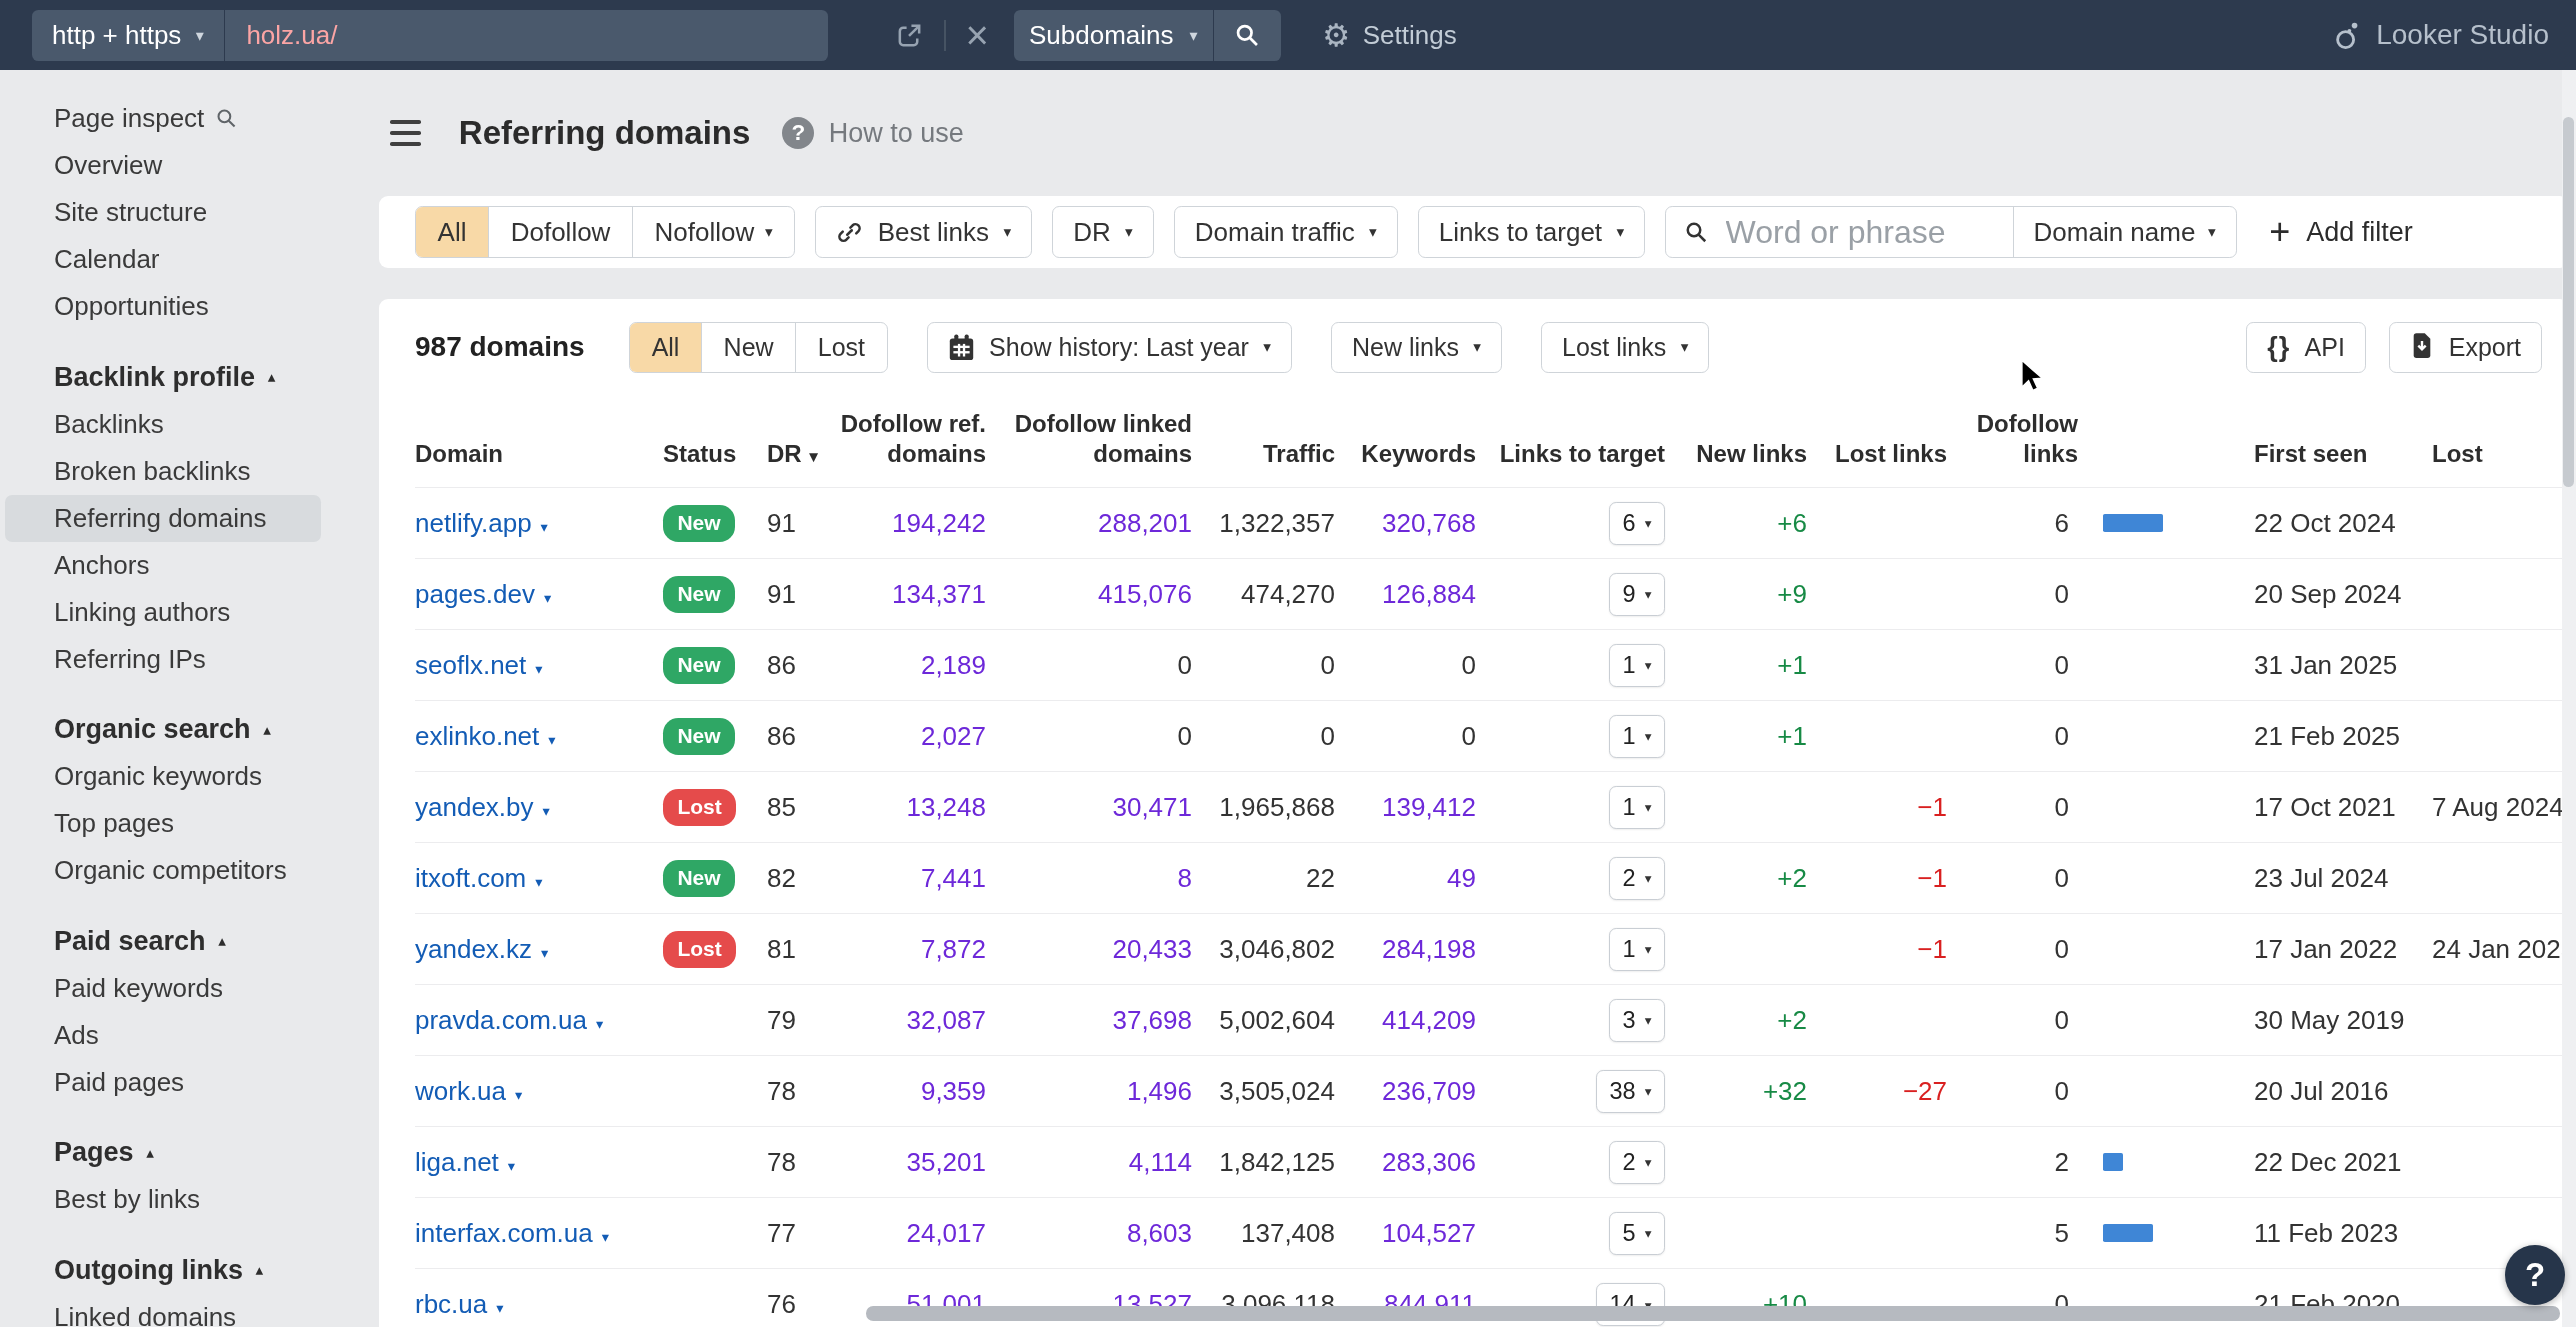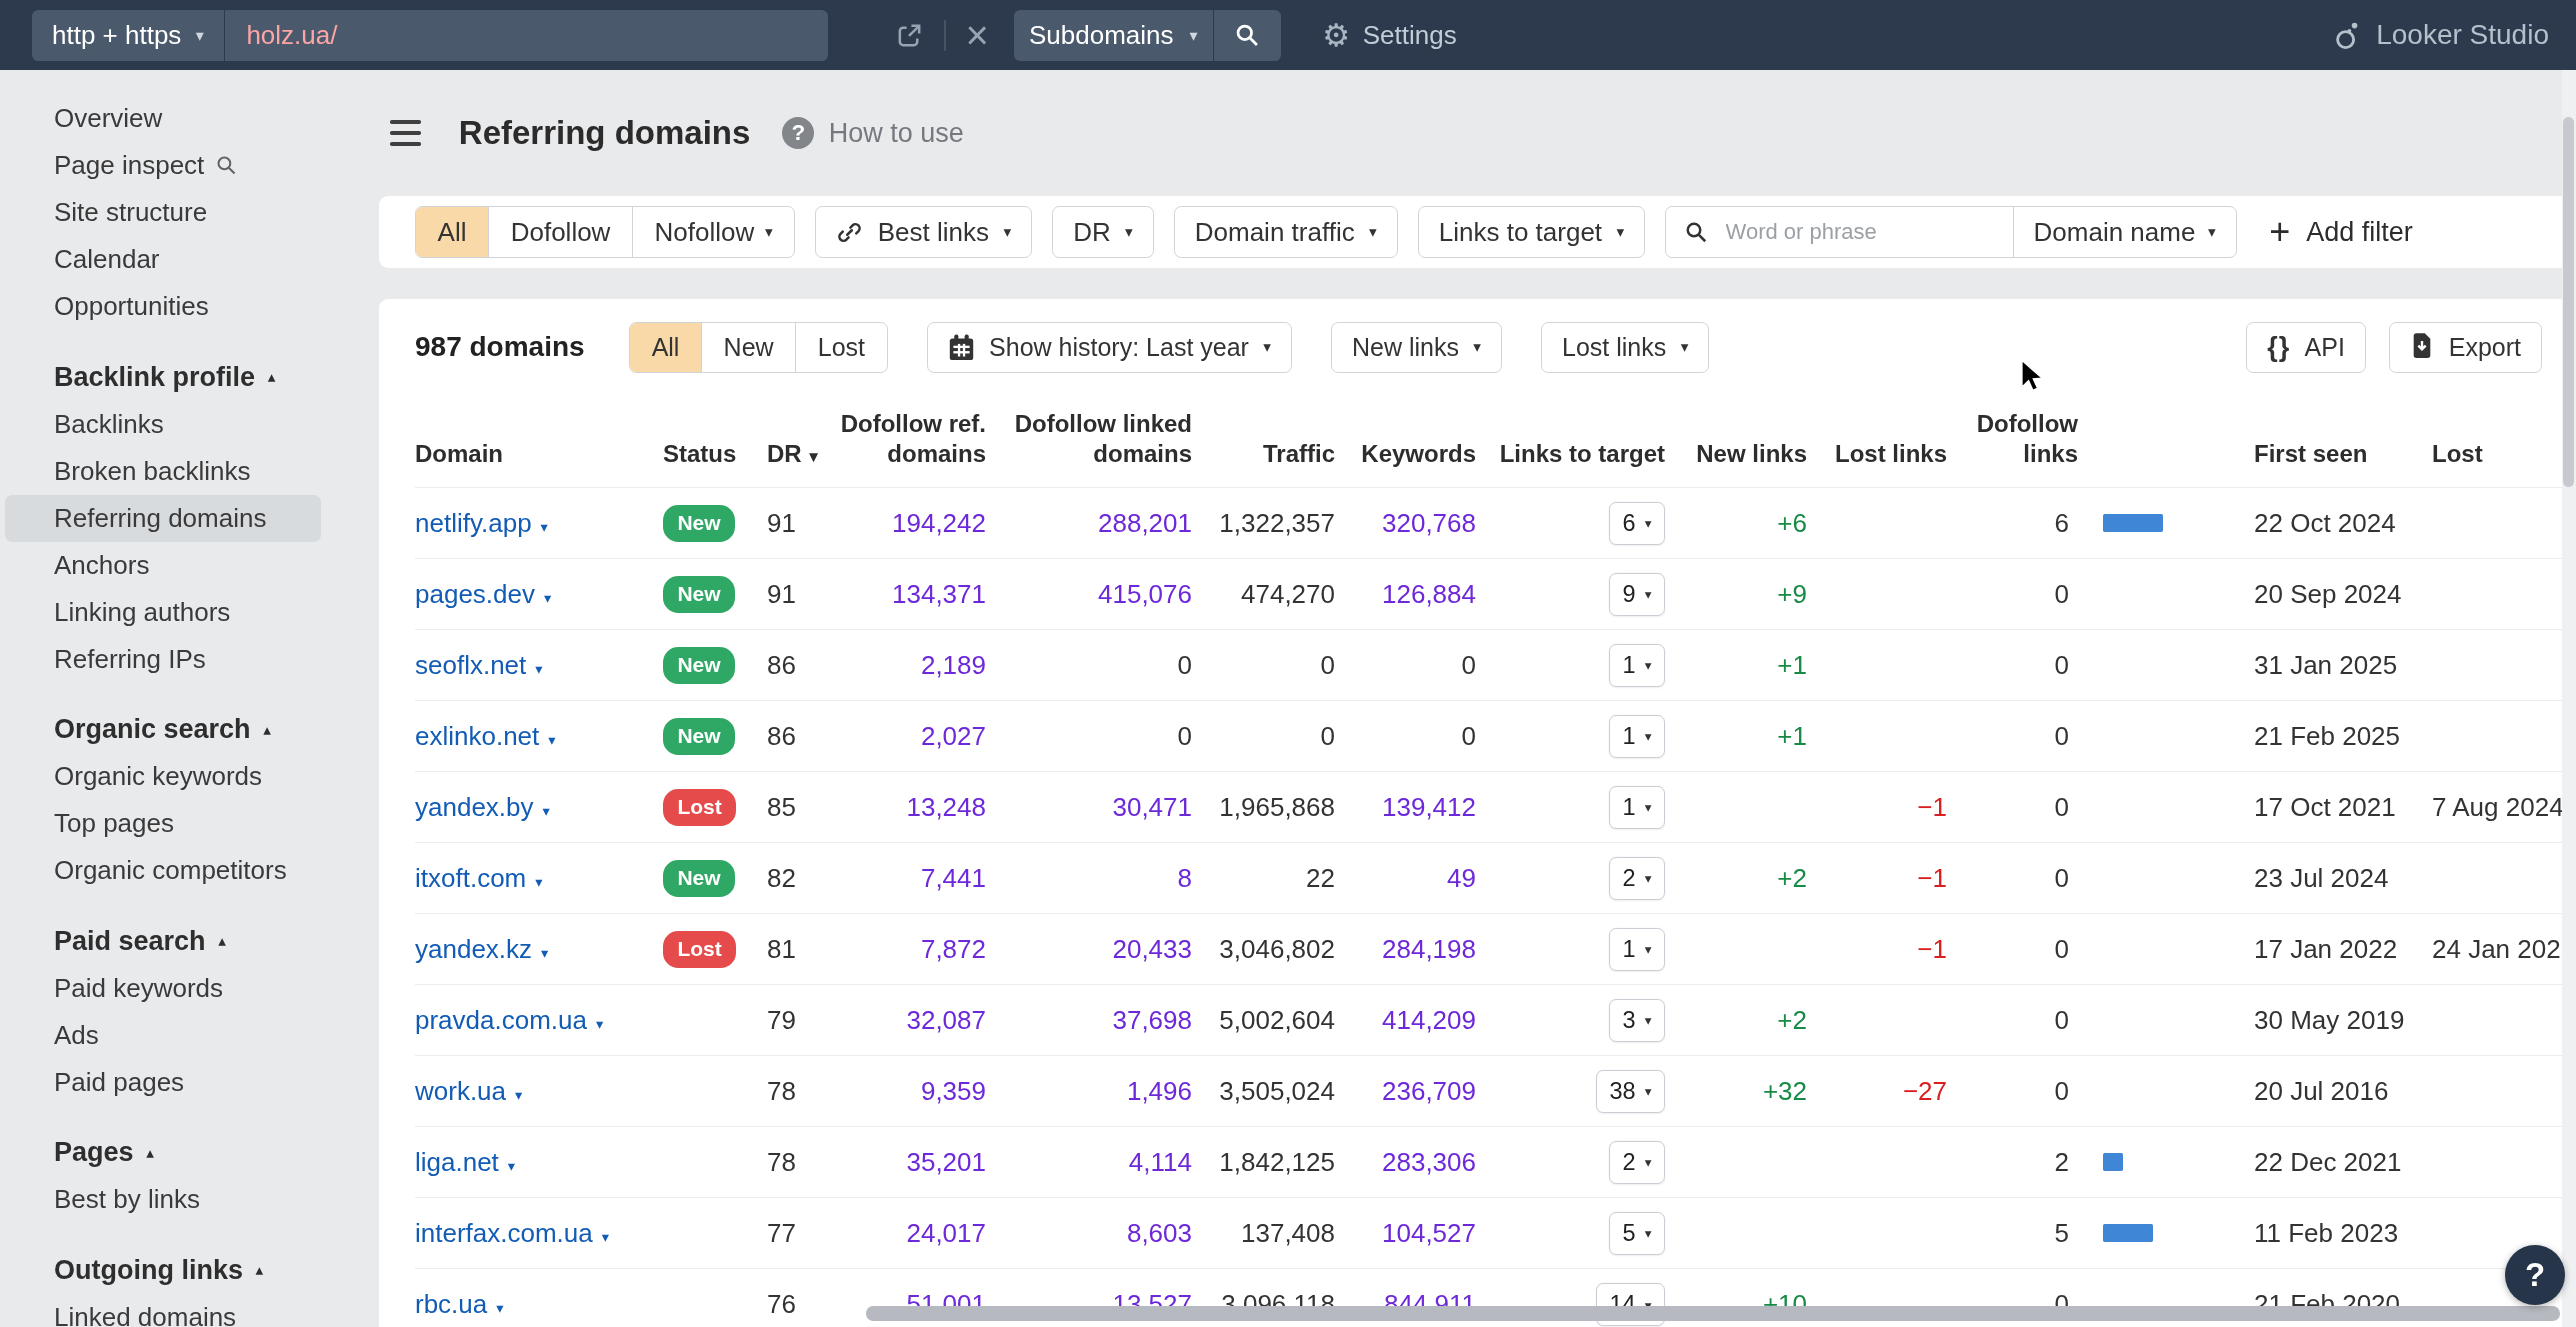--- a/index.html
+++ b/index.html
@@ -153,9 +153,6 @@
 
     <nav class="sidebar">
         <div class="sb-item">
-          <span>Overview</span>
-        </div>
-        <div class="sb-item">
           <span>Page inspect</span>
           <span class="sb-search">
             <svg width="23.5" height="23.5" viewBox="0 0 30 30">
@@ -163,6 +160,9 @@
               <path d="M17.5 17.5L25 25" stroke="currentColor" stroke-width="2.6"></path>
             </svg>
           </span>
+        </div>
+        <div class="sb-item">
+          <span>Overview</span>
         </div>
         <div class="sb-item">
           <span>Site structure</span>

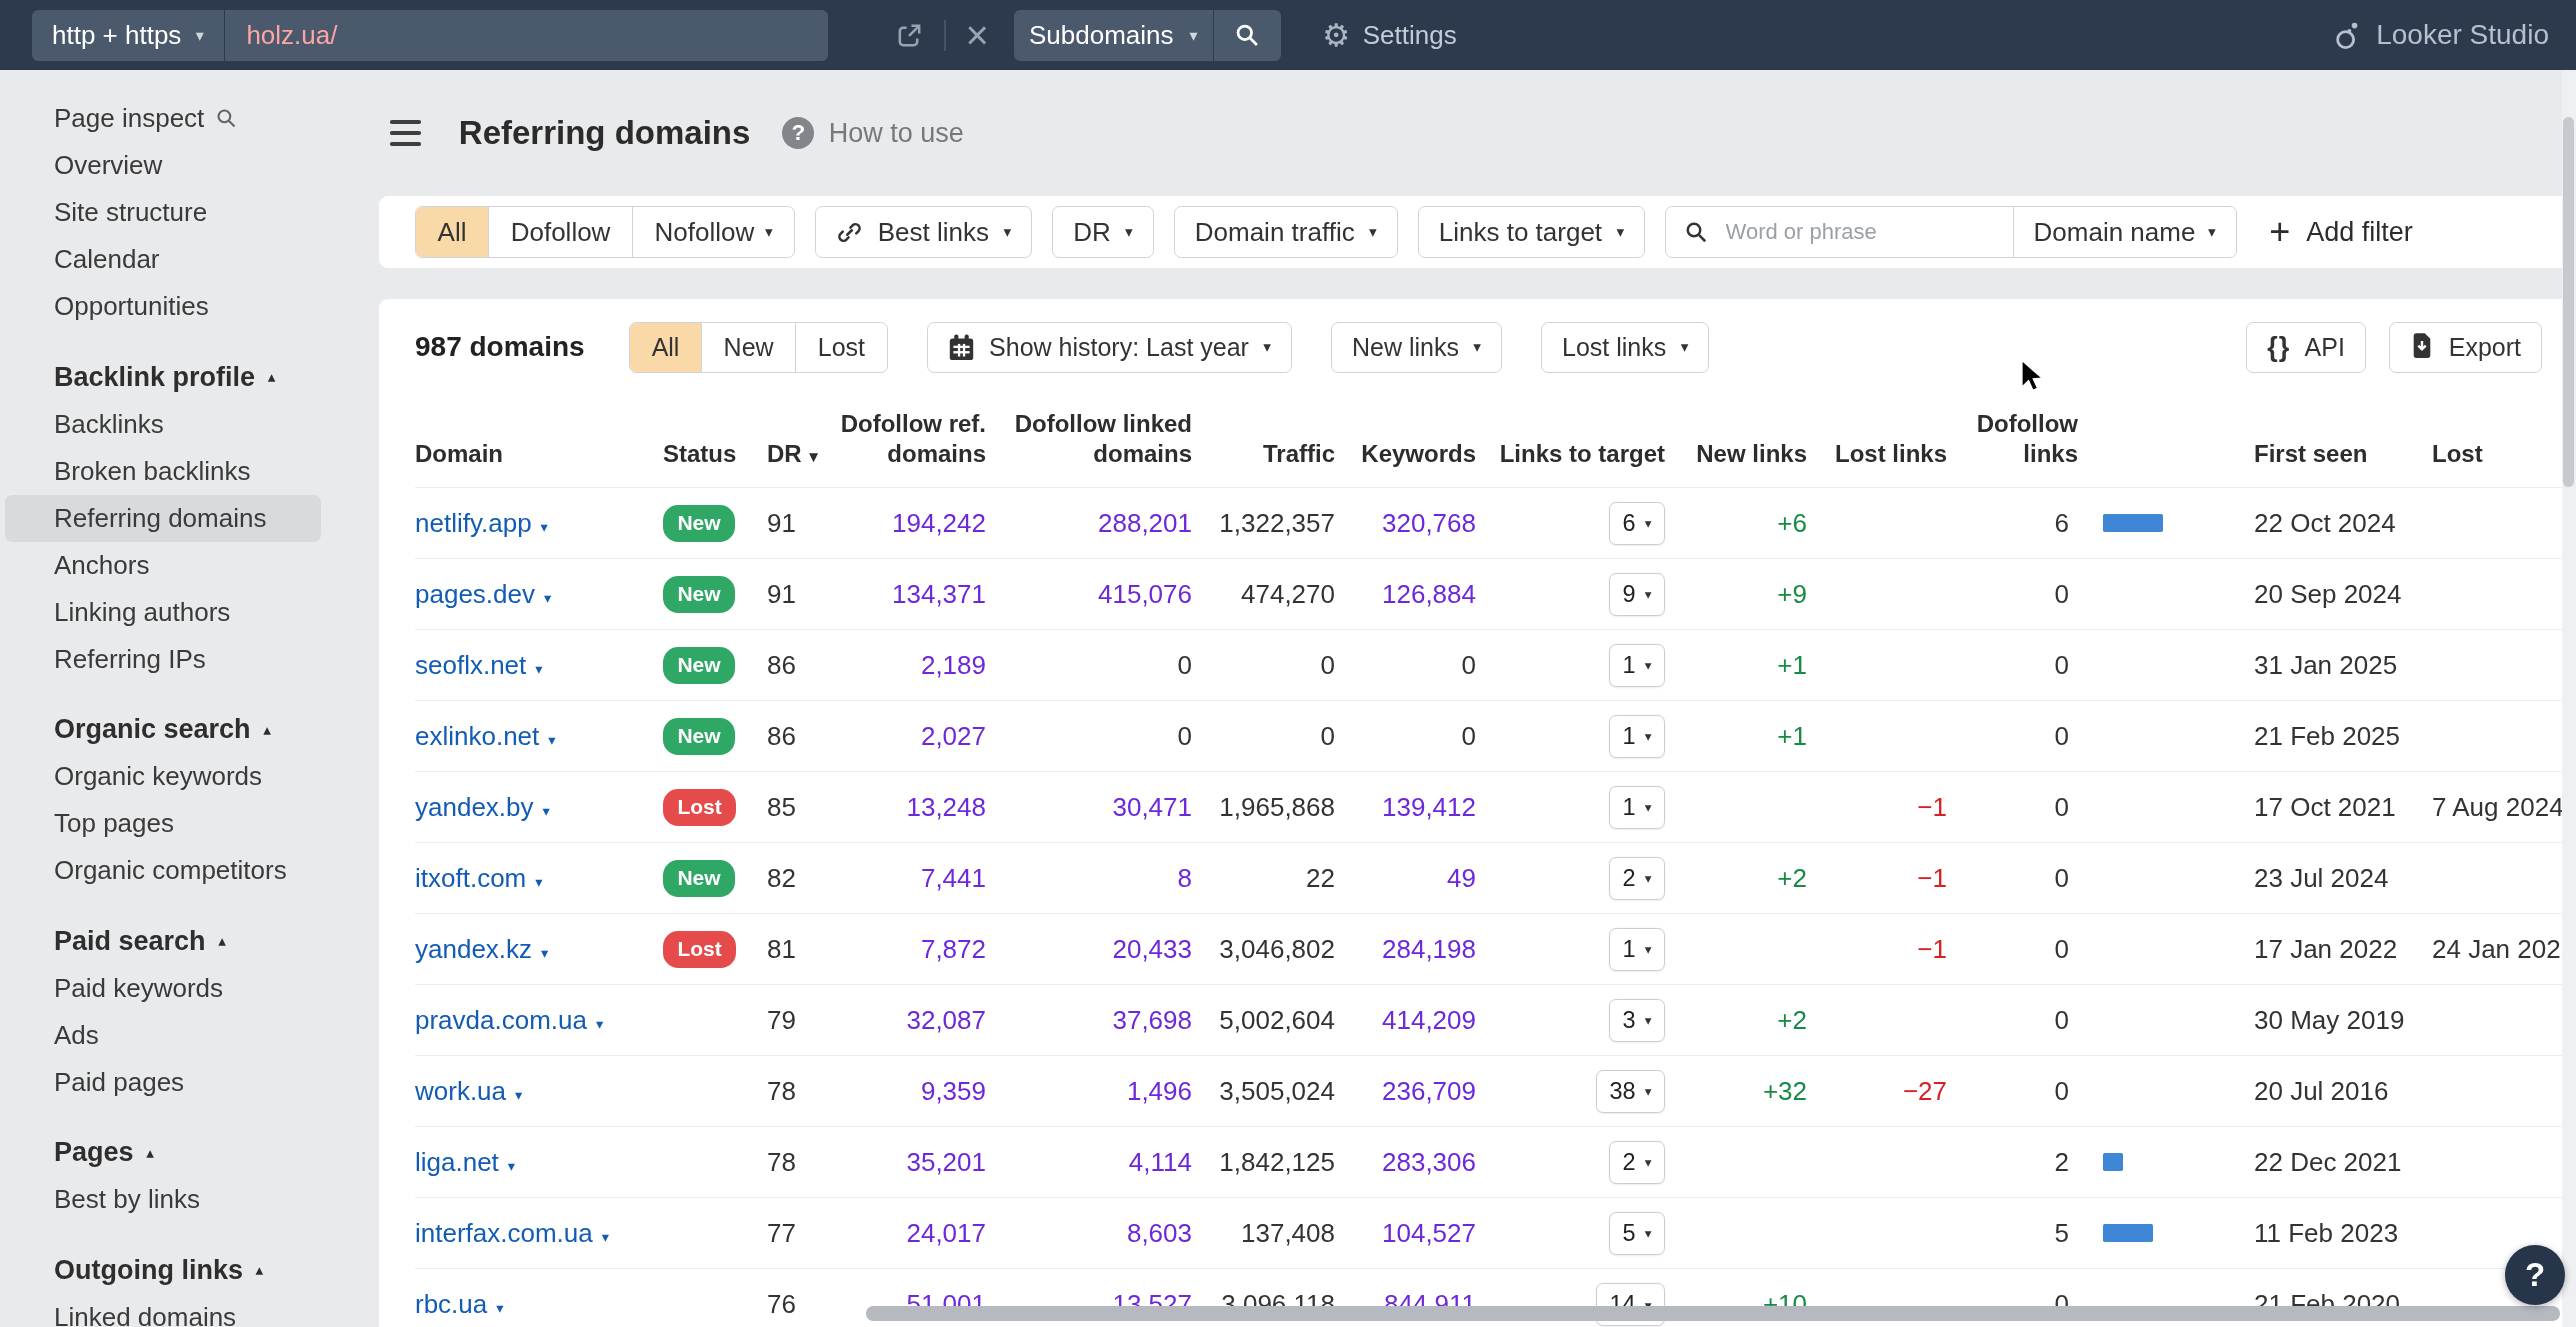--- a/index.html
+++ b/index.html
@@ -59,7 +59,7 @@
   .dcar{font-size:15.3px;color:#333;}
   .search-group{display:flex;height:52px;border:0.9px solid #cfd4d9;border-radius:7.2px;overflow:hidden;background:#fff;}
   .sg-input{display:flex;align-items:center;gap:14.4px;padding:0 18px;}
-  .sg-input input{border:none;outline:none;font-size:22px;width:271px;color:#3b82f6;}
+  .sg-input input{border:none;outline:none;font-size:32px;width:271px;color:#3b82f6;}
   .sg-input input::placeholder{color:#9aa0a6;}
   .sg-scope{display:flex;align-items:center;gap:12.6px;border-left:0.9px solid #cfd4d9;padding:0 20px;
             font-size:26px;color:#333;cursor:pointer;white-space:nowrap;}

